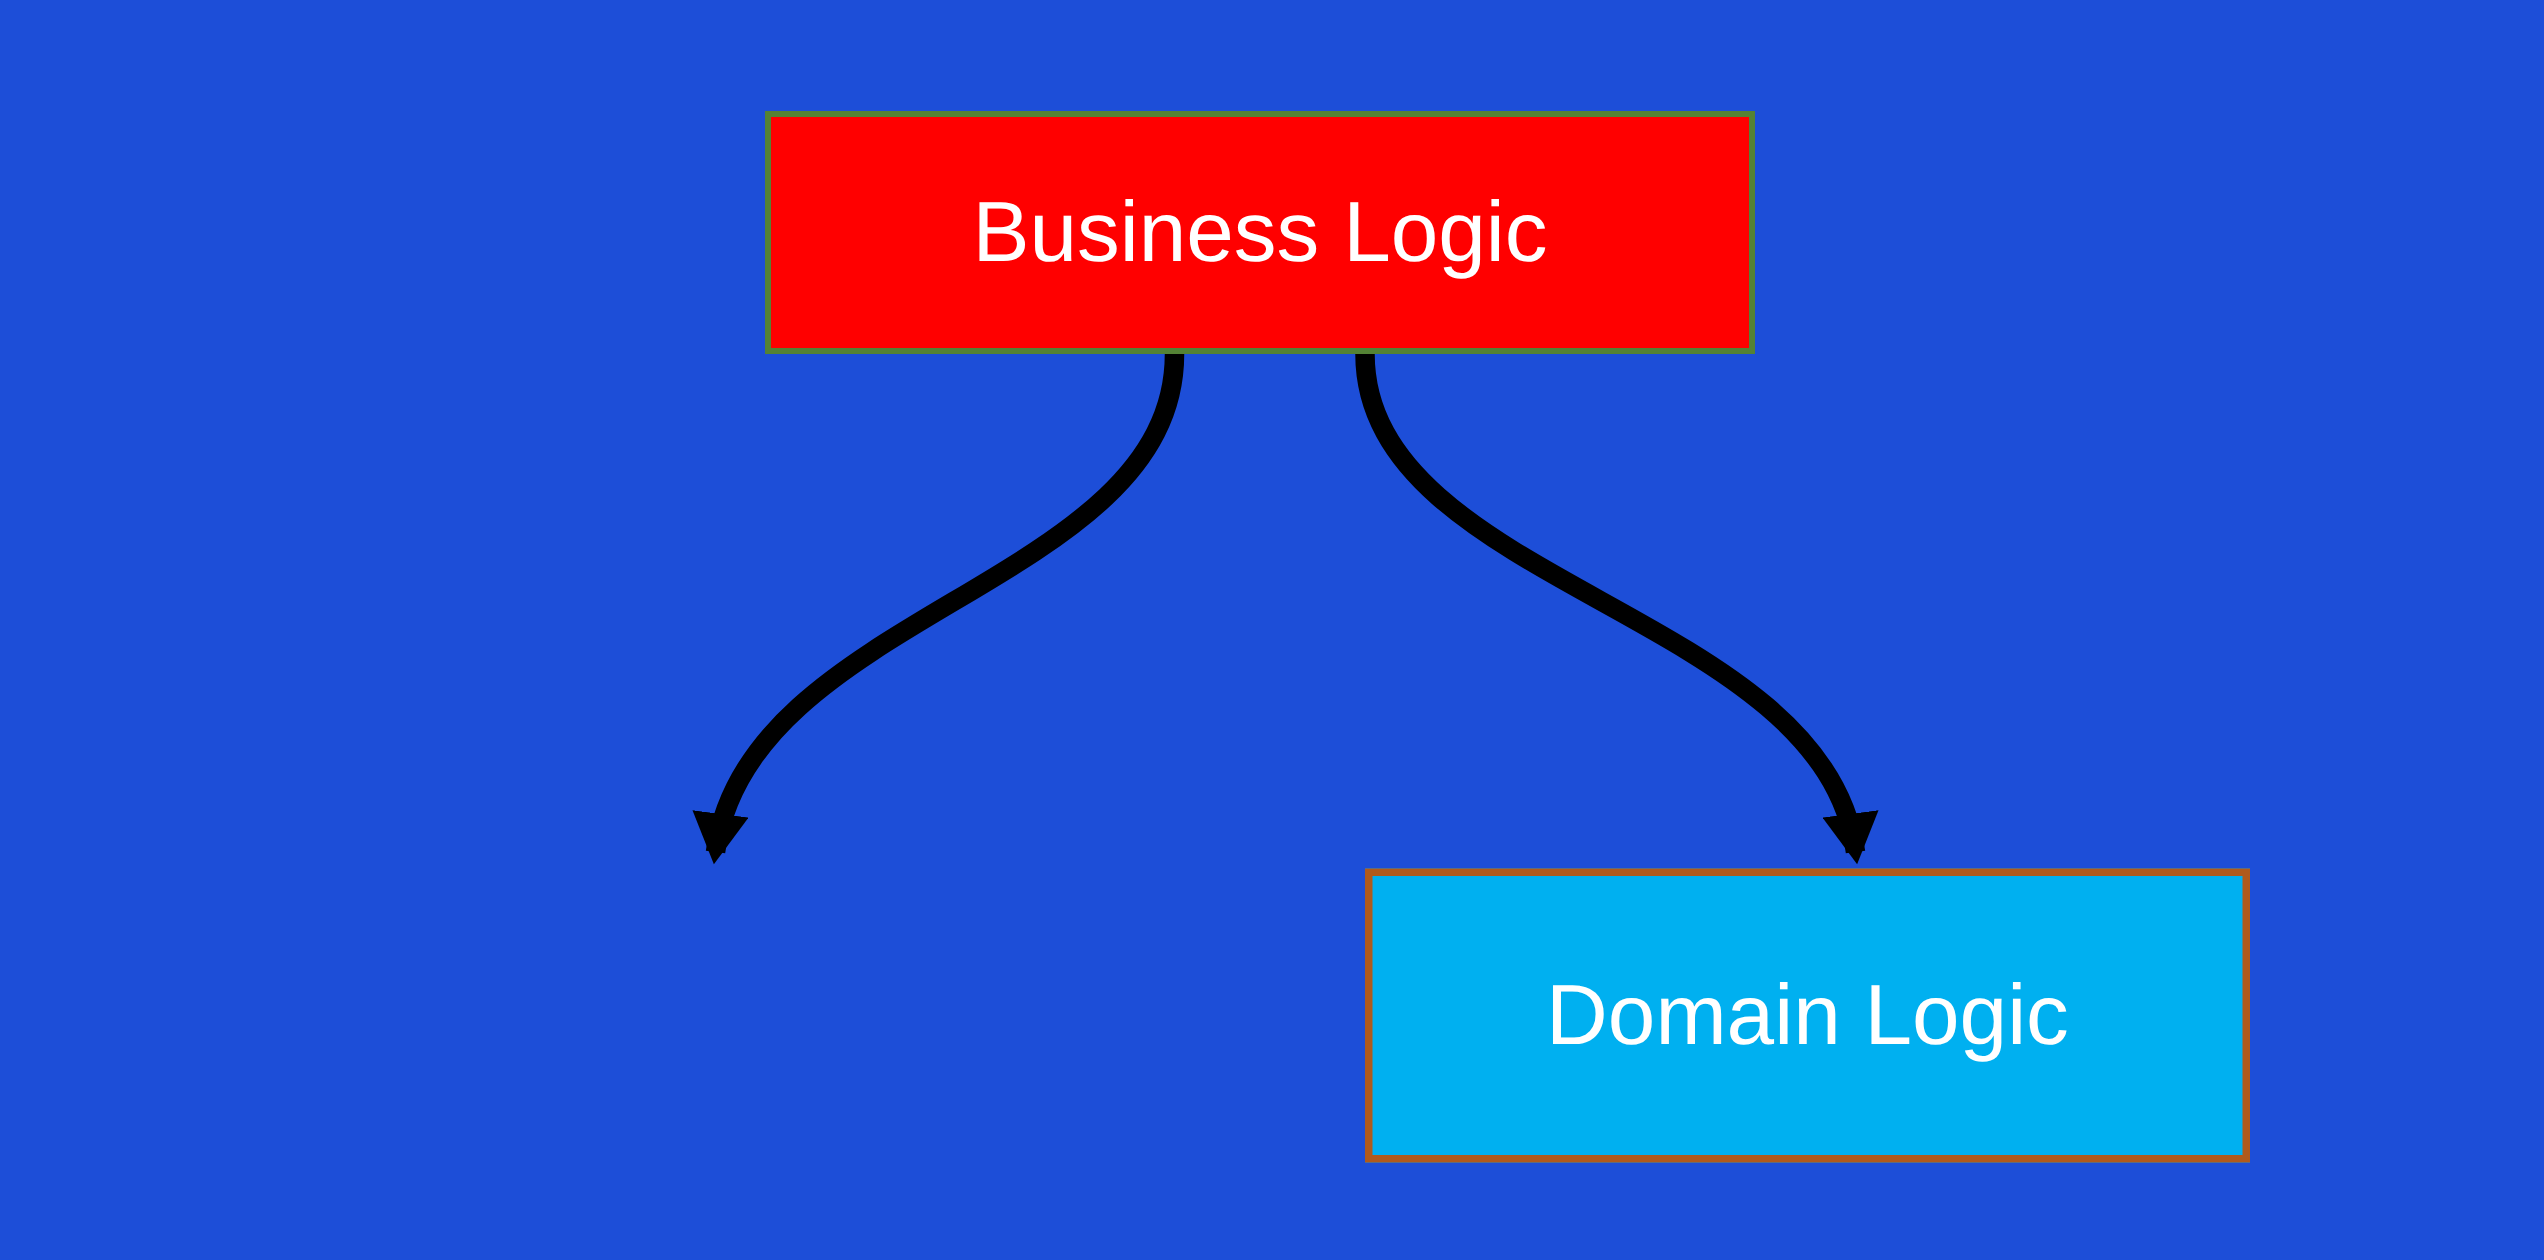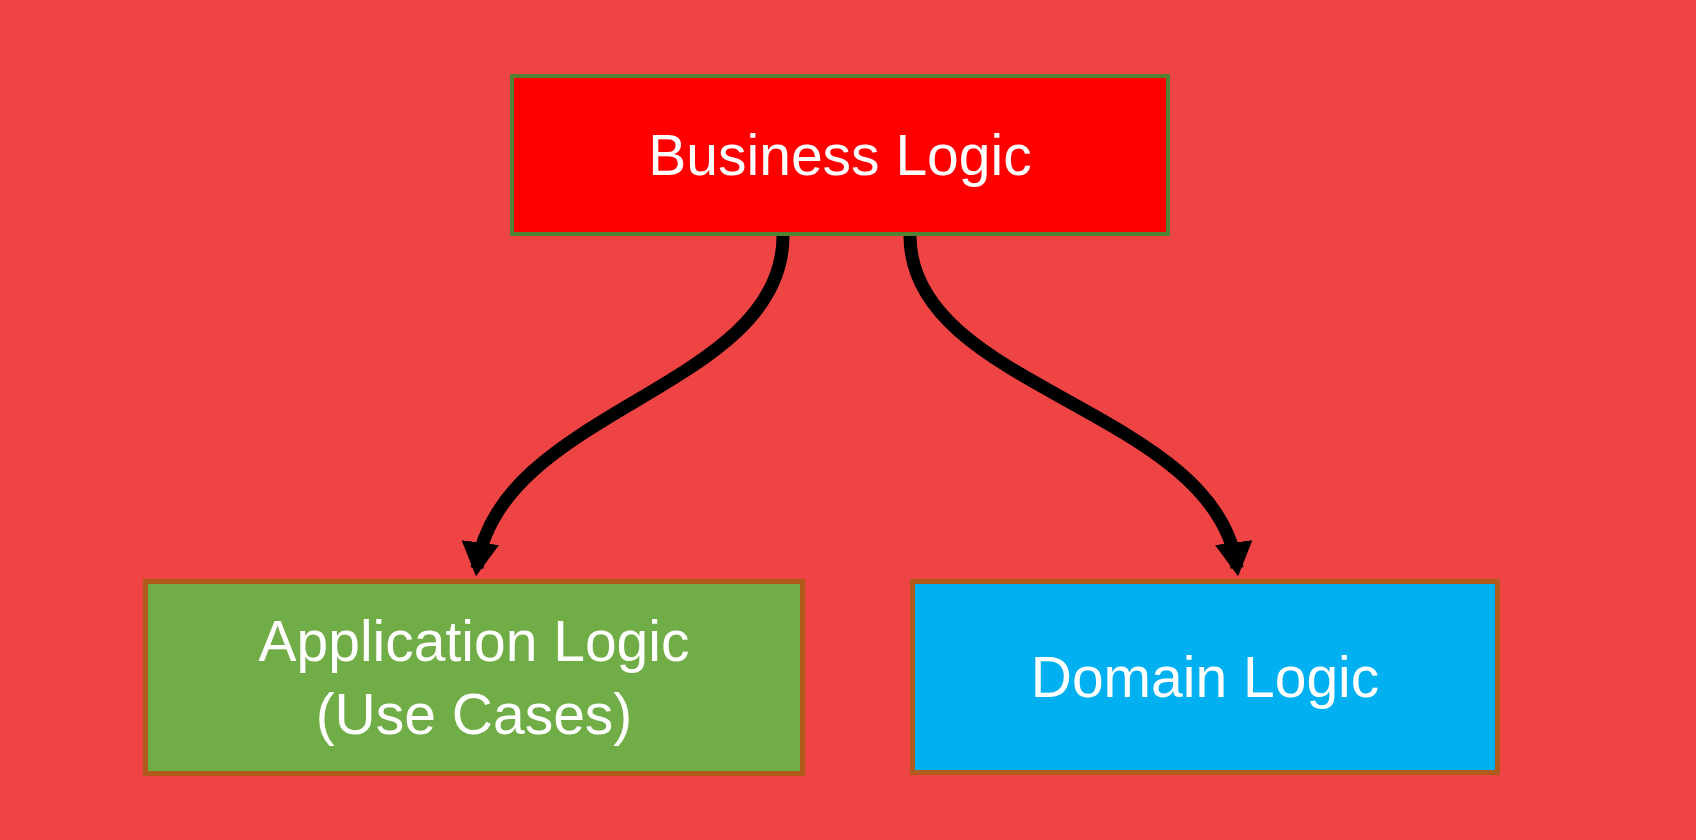--- a/index.html
+++ b/index.html
@@ -11,7 +11,7 @@
     position: relative;
     width: 1696px;
     height: 840px;
-    background: #ef4444;
+    background: #1d4ed8;
     overflow: hidden;
     font-family: "Liberation Sans", sans-serif;
   }

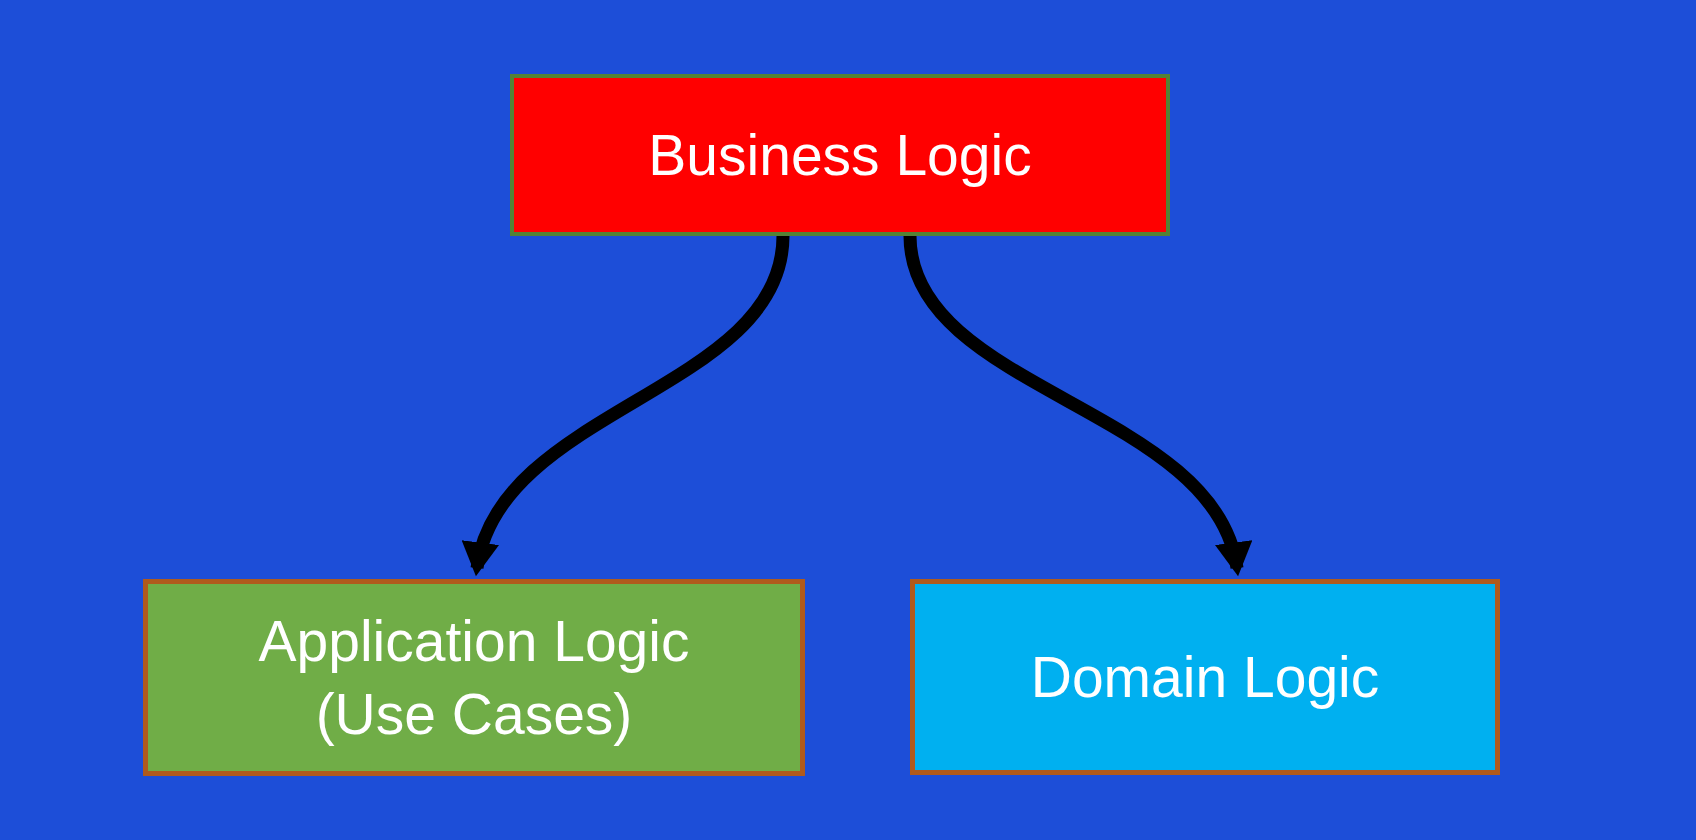--- a/index.html
+++ b/index.html
@@ -89,10 +89,6 @@
     <span>Business Logic</span>
   </div>
 
-  <div class="node node-application" style="background-color: rgb(112, 173, 71); border-color: rgb(176, 90, 28); color: rgb(255, 255, 255);">
-    <span>Application Logic</span>
-    <span>(Use Cases)</span>
-  </div>
 
   <div class="node node-domain" style="background-color: rgb(0, 176, 240); border-color: rgb(176, 90, 28); color: rgb(255, 255, 255);">
     <span>Domain Logic</span>

